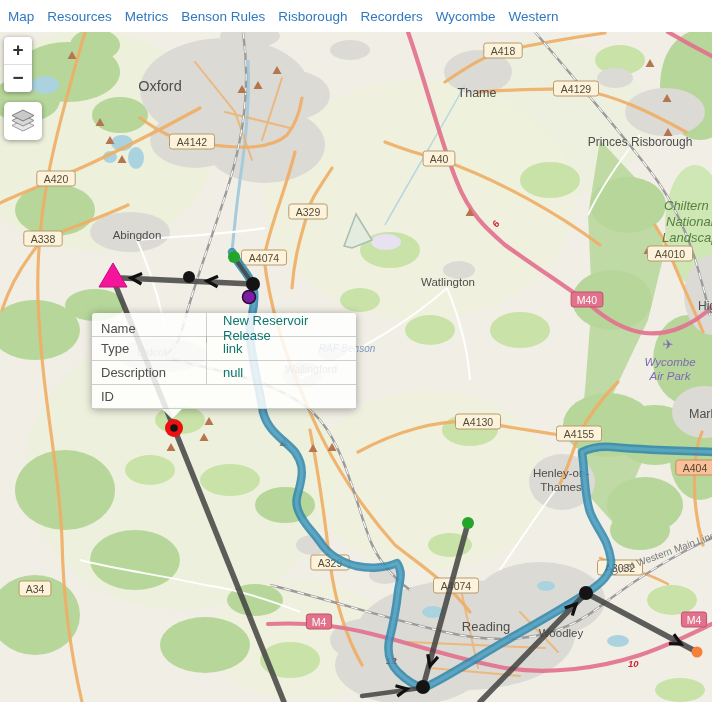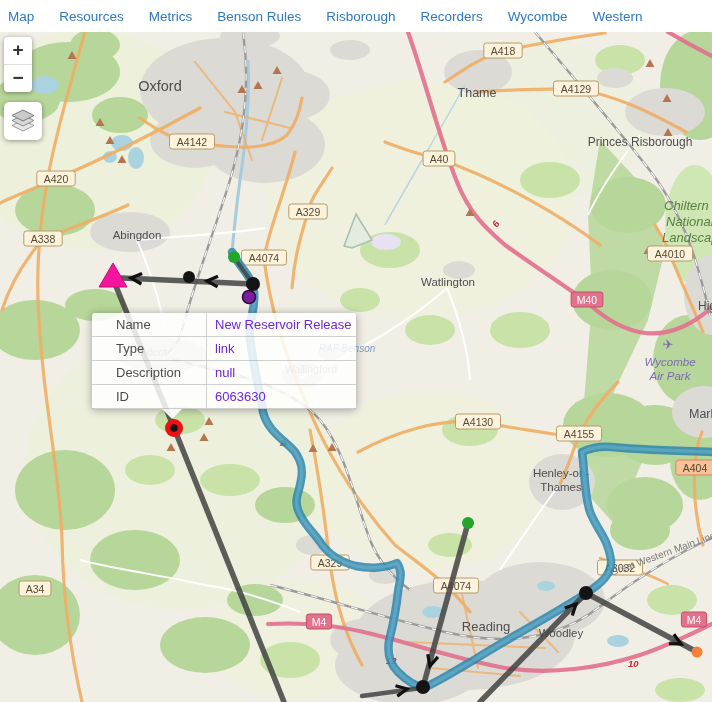--- a/index.html
+++ b/index.html
@@ -4,7 +4,7 @@
 <style>
   html,body{margin:0;padding:0}
   body{width:712px;height:702px;overflow:hidden;font-family:"Liberation Sans",sans-serif;background:#fff}
-  nav{height:32px;display:flex;align-items:center;gap:25px;padding-left:8px;background:#fff;box-sizing:border-box}
+  nav{height:32px;display:flex;align-items:center;gap:13px;padding-left:8px;background:#fff;box-sizing:border-box}
   nav a{font-size:13.5px;color:#2f78c0;text-decoration:none;cursor:pointer;white-space:nowrap}
   #map{position:relative;width:712px;height:670px;background:#f1eee6;overflow:hidden}
   #map-svg{position:absolute;left:0;top:0;width:712px;height:670px;display:block}

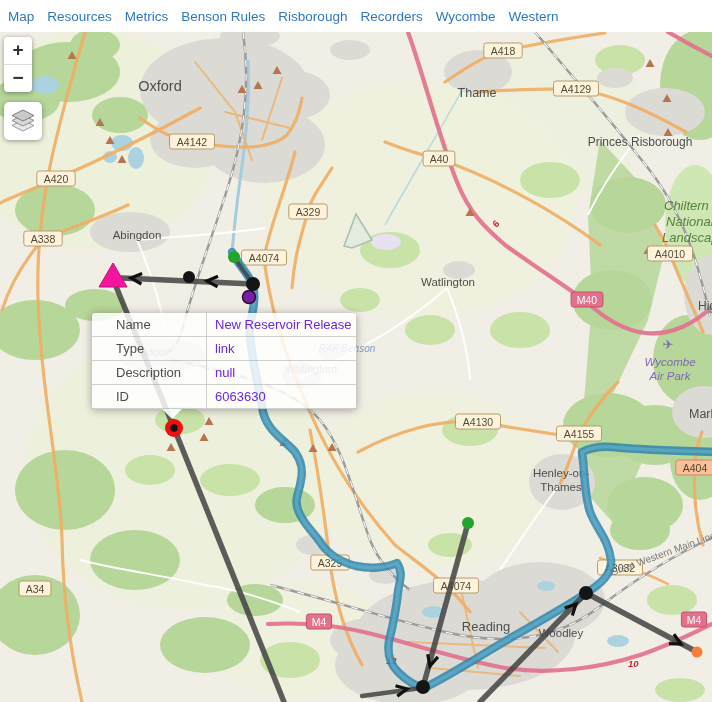--- a/index.html
+++ b/index.html
@@ -16,7 +16,7 @@
     border-radius:3px;box-shadow:0 1px 8px rgba(0,0,0,.35);font-size:13px;color:#4d4d4d;z-index:40}
   .trow{display:grid;grid-template-columns:114px 1fr;border-bottom:1px solid rgba(150,150,150,.45);height:23px;align-items:stretch}
   .trow:last-of-type{border-bottom:none}
-  .tlabel{padding-left:24px;display:flex;align-items:center}
+  .tlabel{padding-left:9px;display:flex;align-items:center}
   .tvalue{border-left:1px solid rgba(150,150,150,.45);padding-left:8px;display:flex;align-items:center;color:#6d28d9}
   .tarrow{position:absolute;left:70px;bottom:-10px;width:0;height:0;
     border-left:10px solid transparent;border-right:10px solid transparent;border-top:10px solid rgba(255,255,255,.92)}

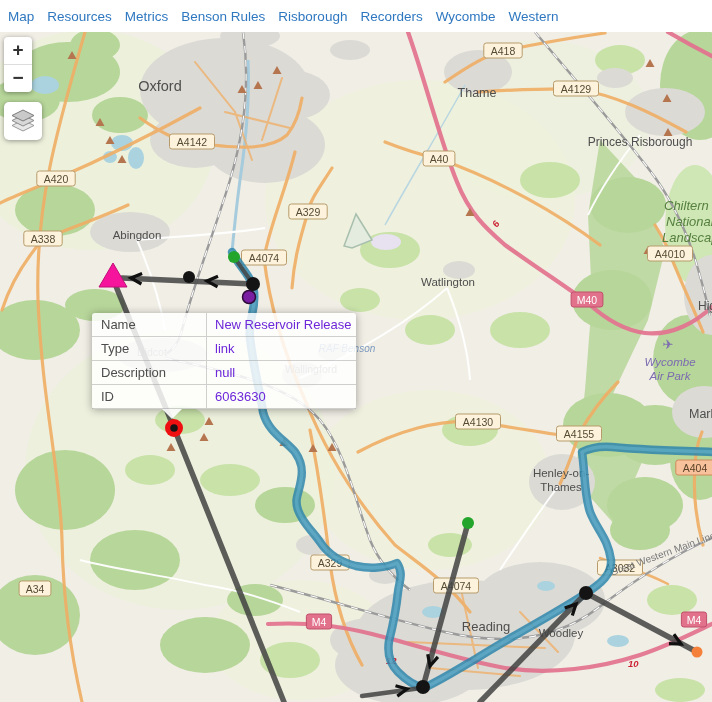--- a/index.html
+++ b/index.html
@@ -17,7 +17,7 @@
   .trow{display:grid;grid-template-columns:114px 1fr;border-bottom:1px solid rgba(150,150,150,.45);height:23px;align-items:stretch}
   .trow:last-of-type{border-bottom:none}
   .tlabel{padding-left:9px;display:flex;align-items:center}
-  .tvalue{border-left:1px solid rgba(150,150,150,.45);padding-left:8px;display:flex;align-items:center;color:#6d28d9}
+  .tvalue{border-left:1px solid rgba(150,150,150,.45);padding-left:16px;display:flex;align-items:center;color:#0f766e}
   .tarrow{position:absolute;left:70px;bottom:-10px;width:0;height:0;
     border-left:10px solid transparent;border-right:10px solid transparent;border-top:10px solid rgba(255,255,255,.92)}
   

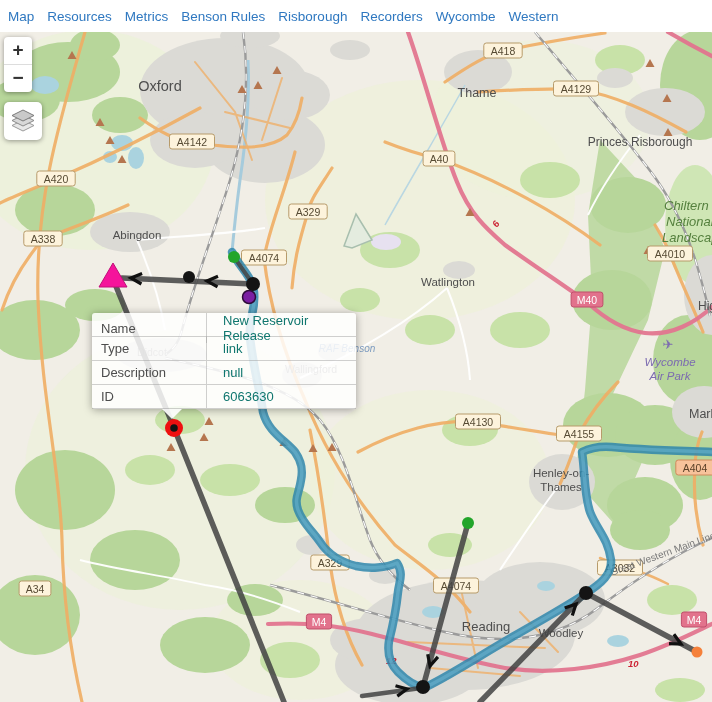--- a/index.html
+++ b/index.html
@@ -343,7 +343,6 @@
     </div>
     <div class="trow">
       <div class="tlabel">ID</div>
-      <div class="tvalue">6063630</div>
     </div>
     <div class="tarrow"></div>
   </div>

